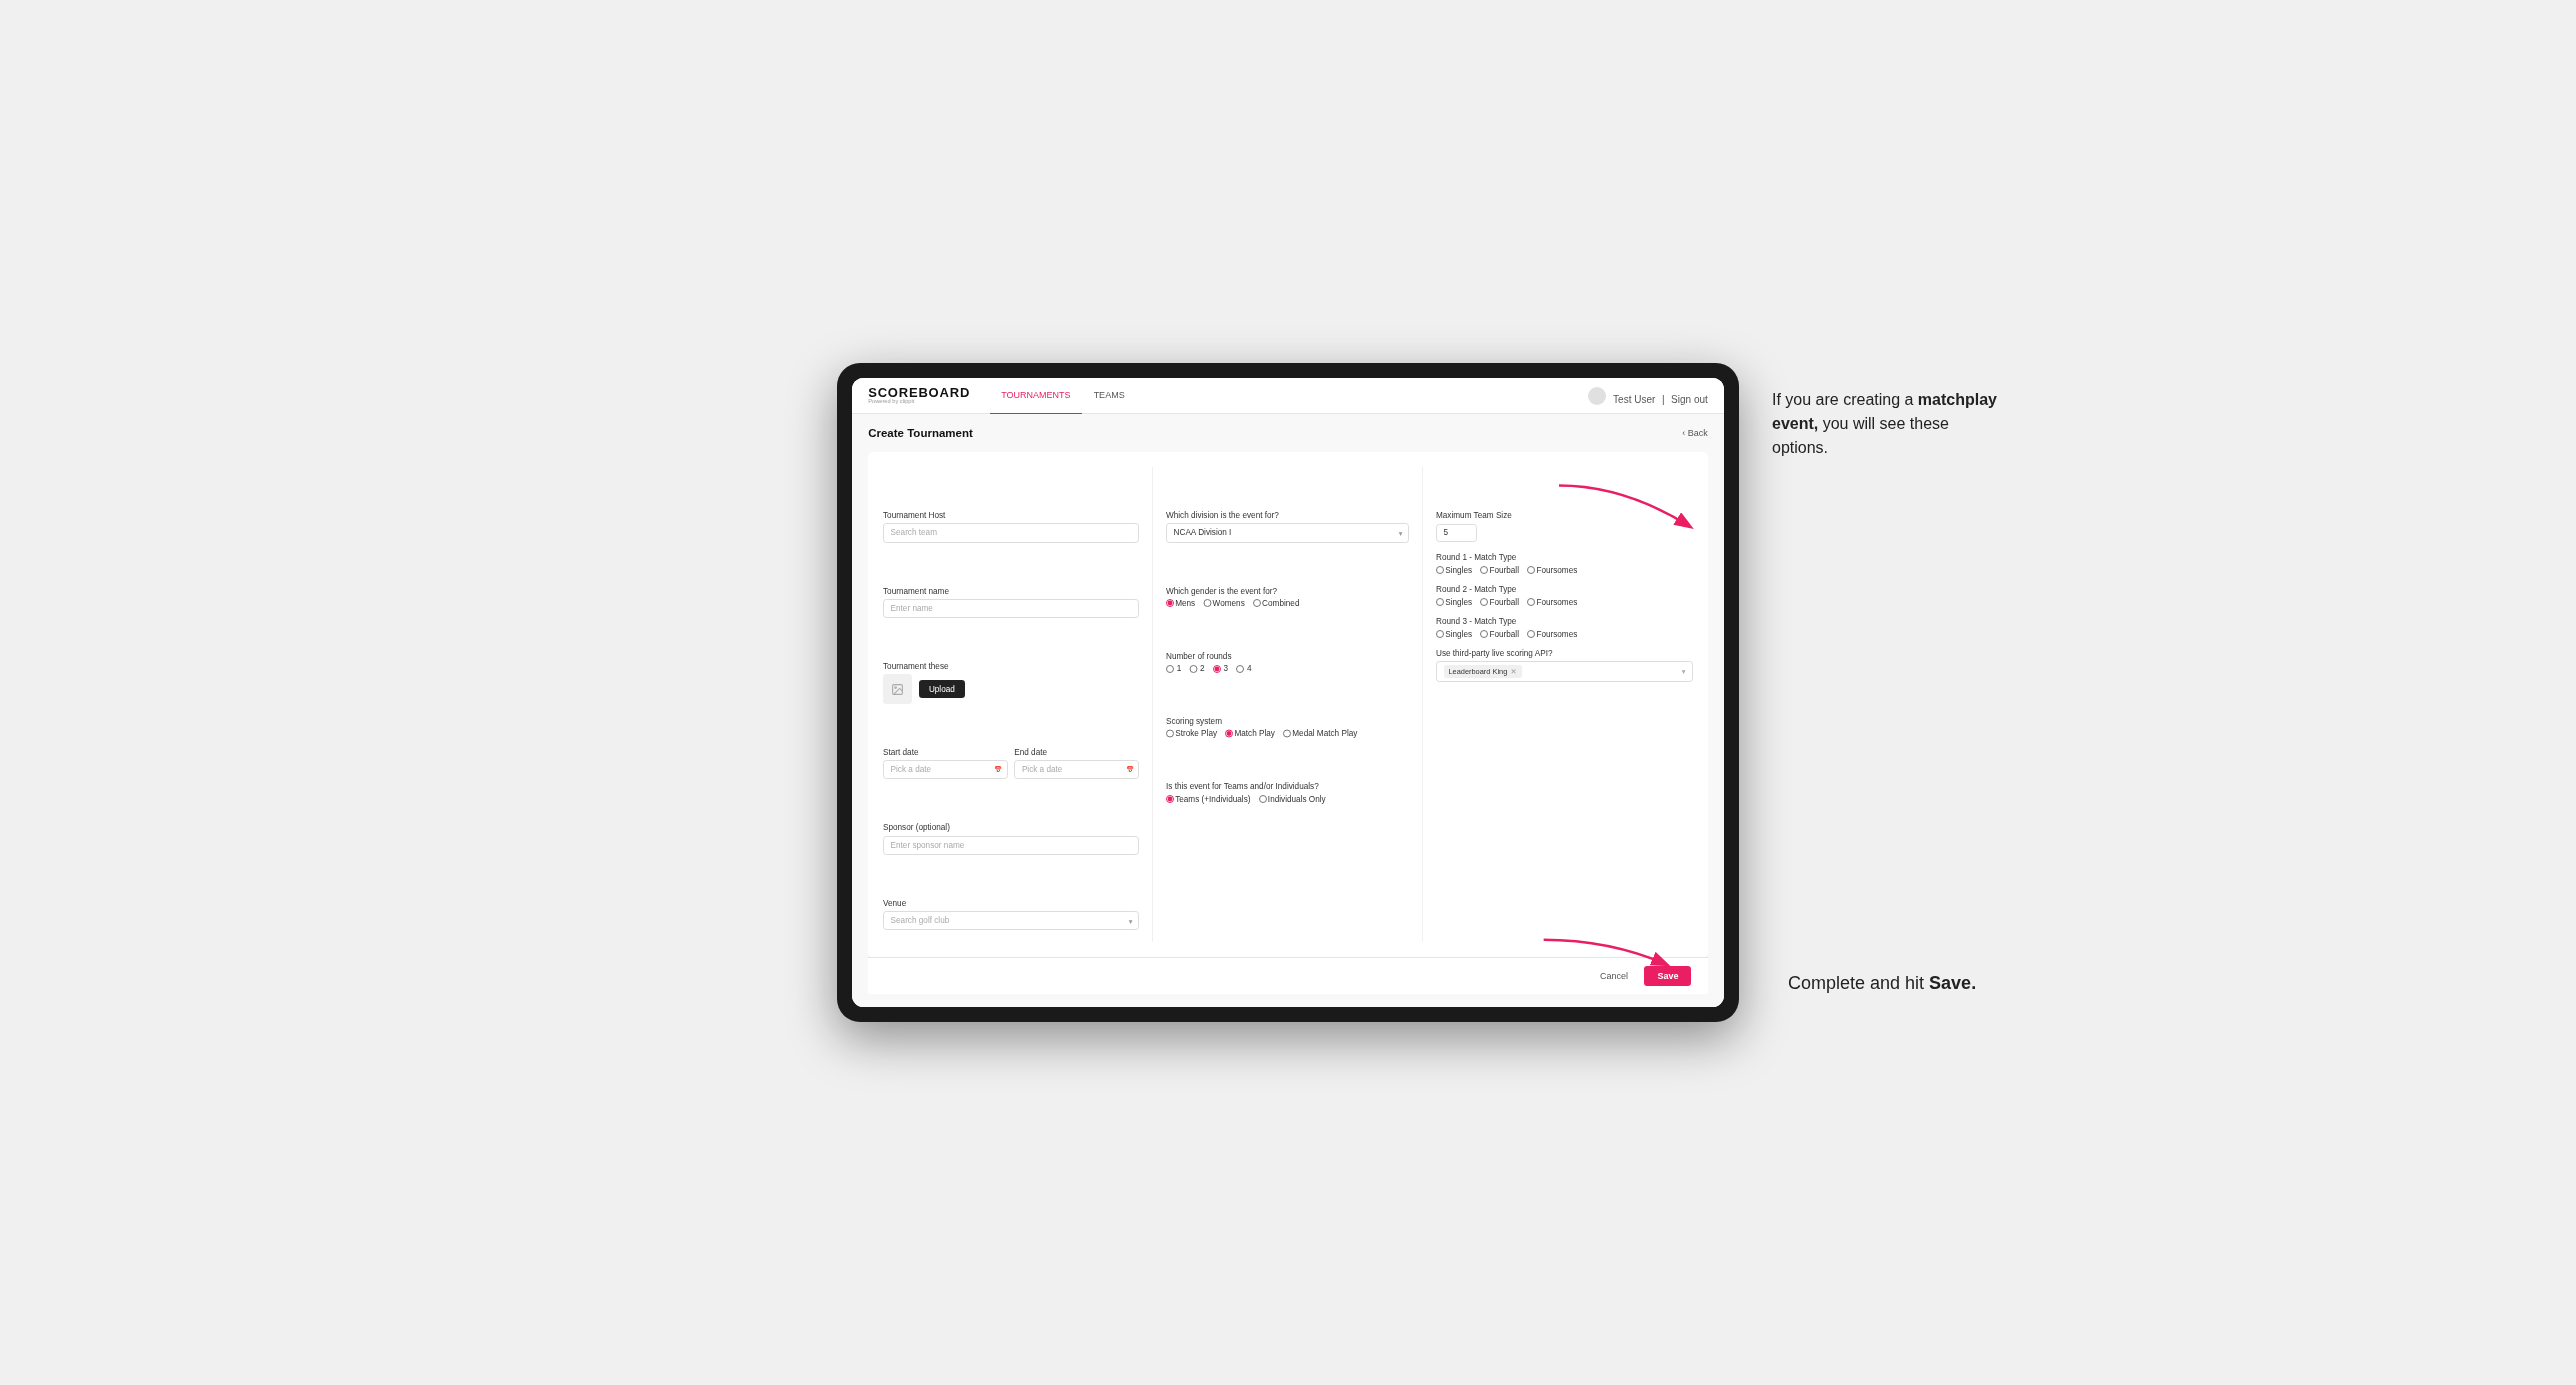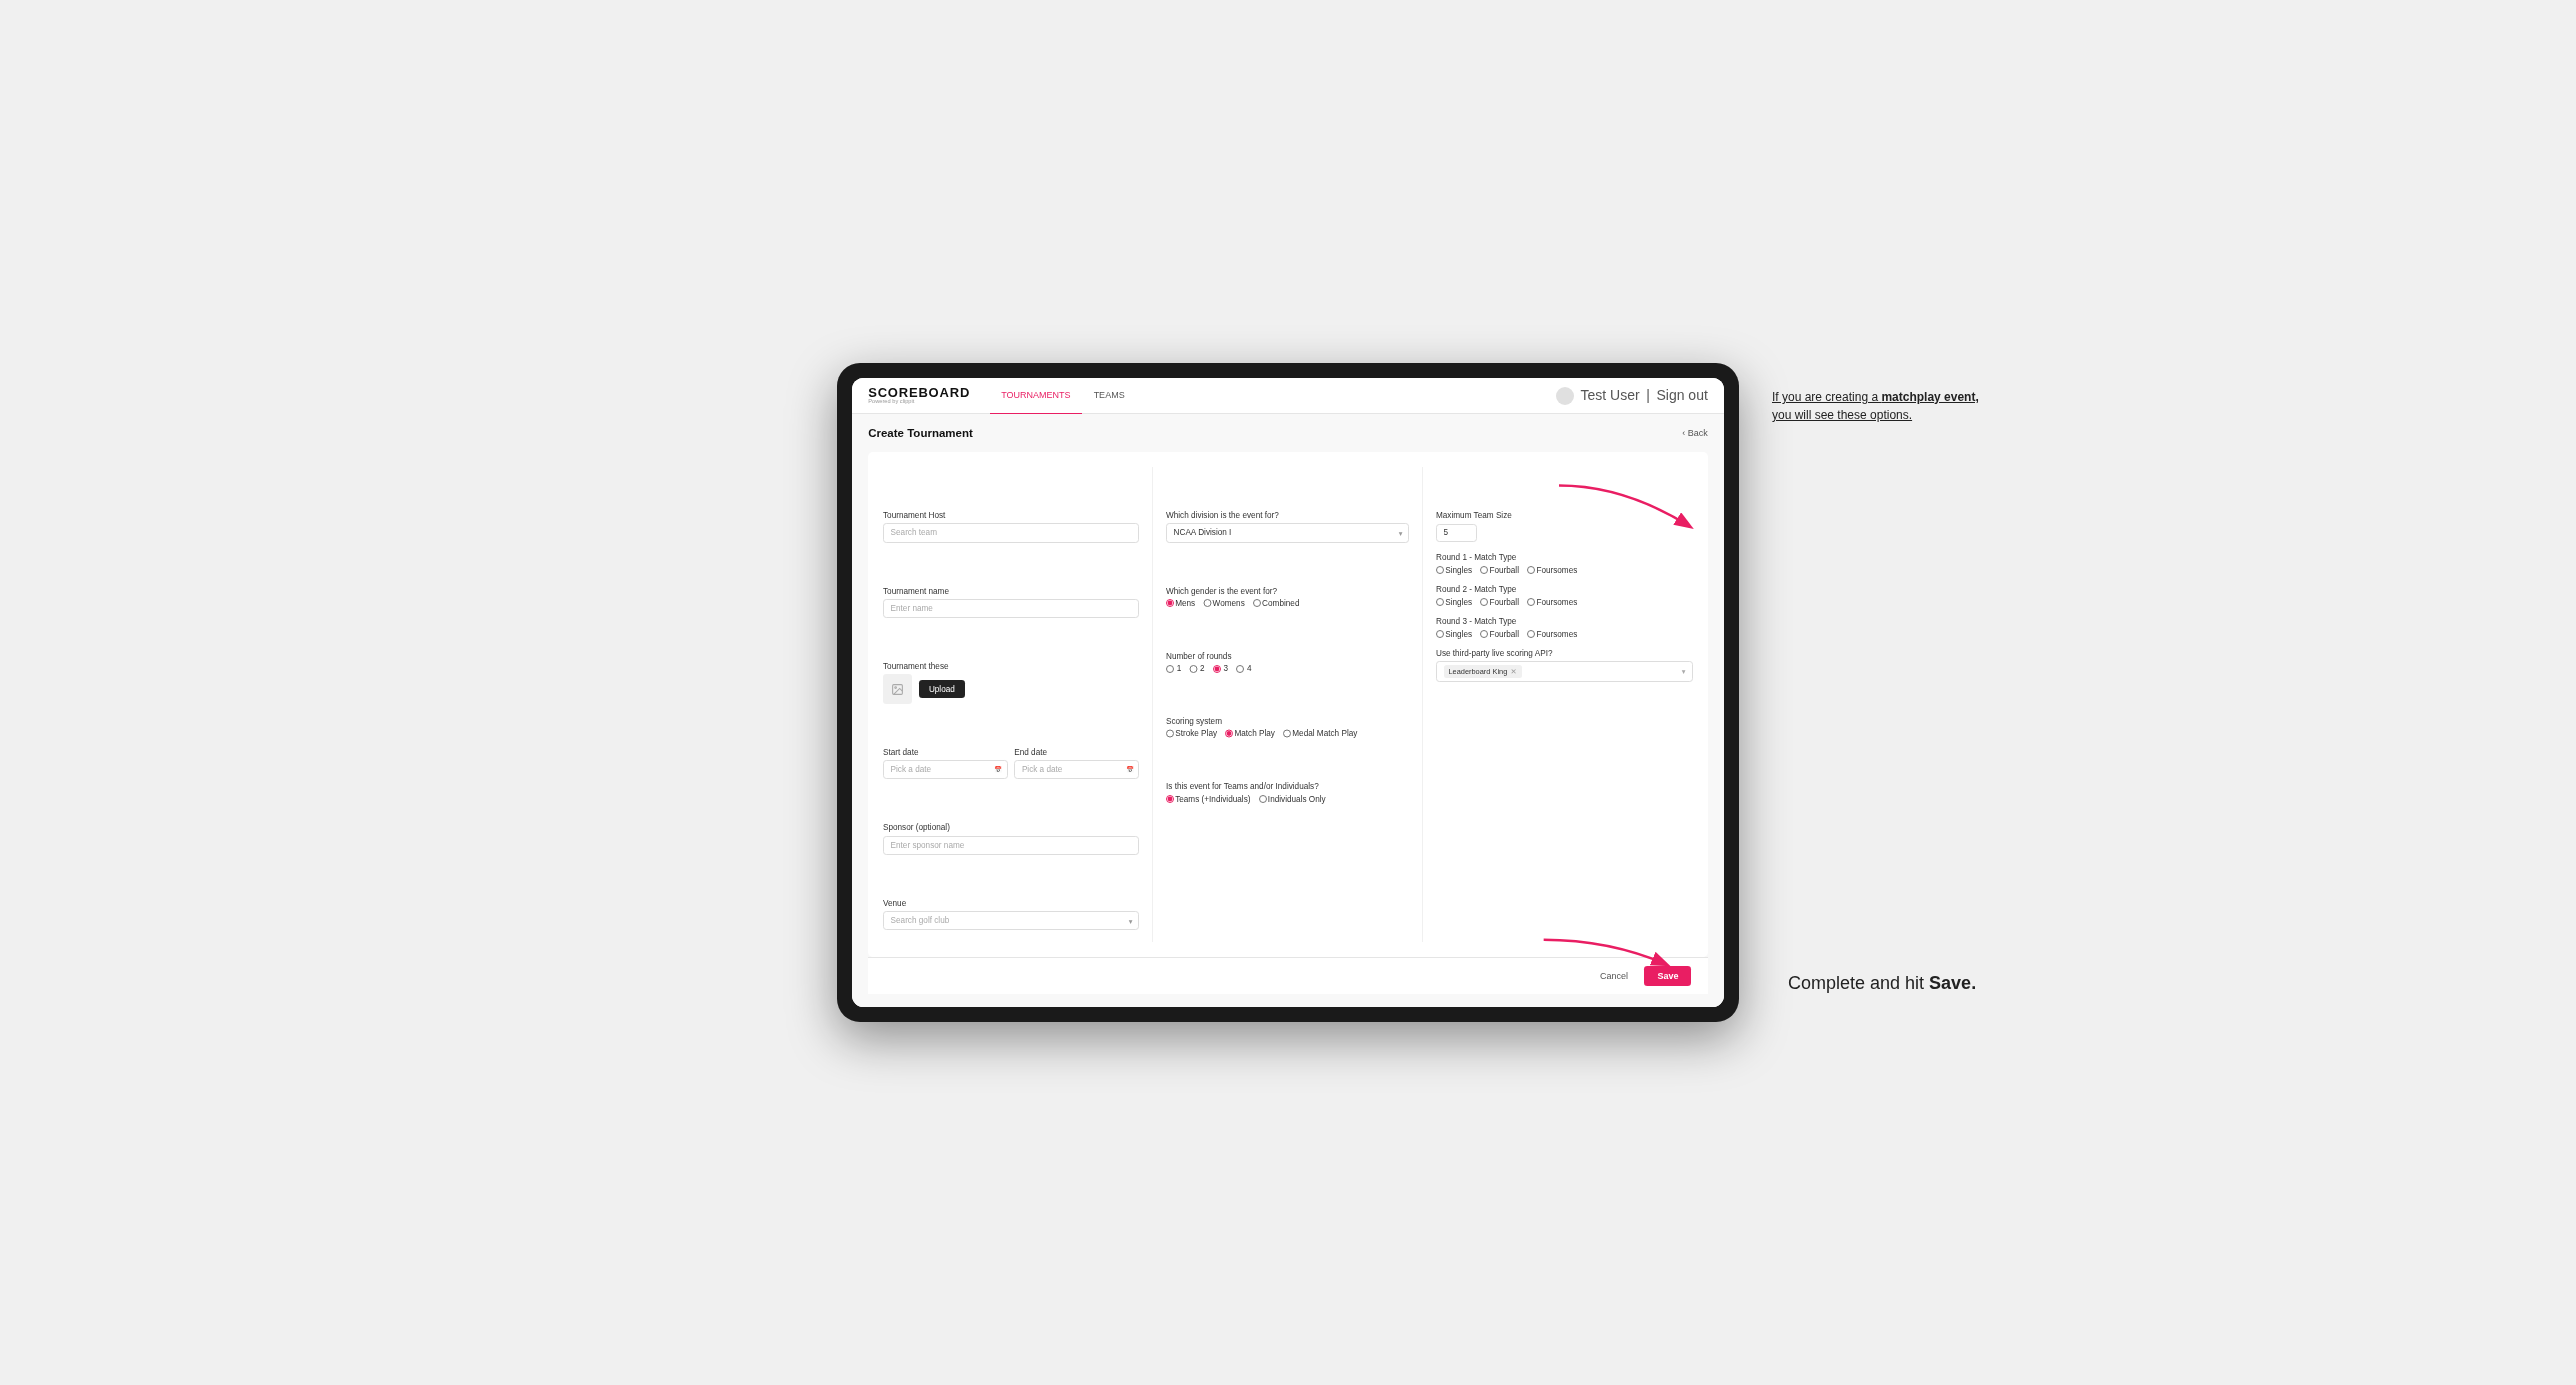--- a/index.html
+++ b/index.html
@@ -83,9 +83,9 @@
     }
     .nav-right {
       display: flex;
-      align-items: flex-start;
+      align-items: flex-end;
       gap: 6.6px;
-      font-size: 14px;
+      font-size: 10px;
       color: #555;
     }
     .user-avatar {

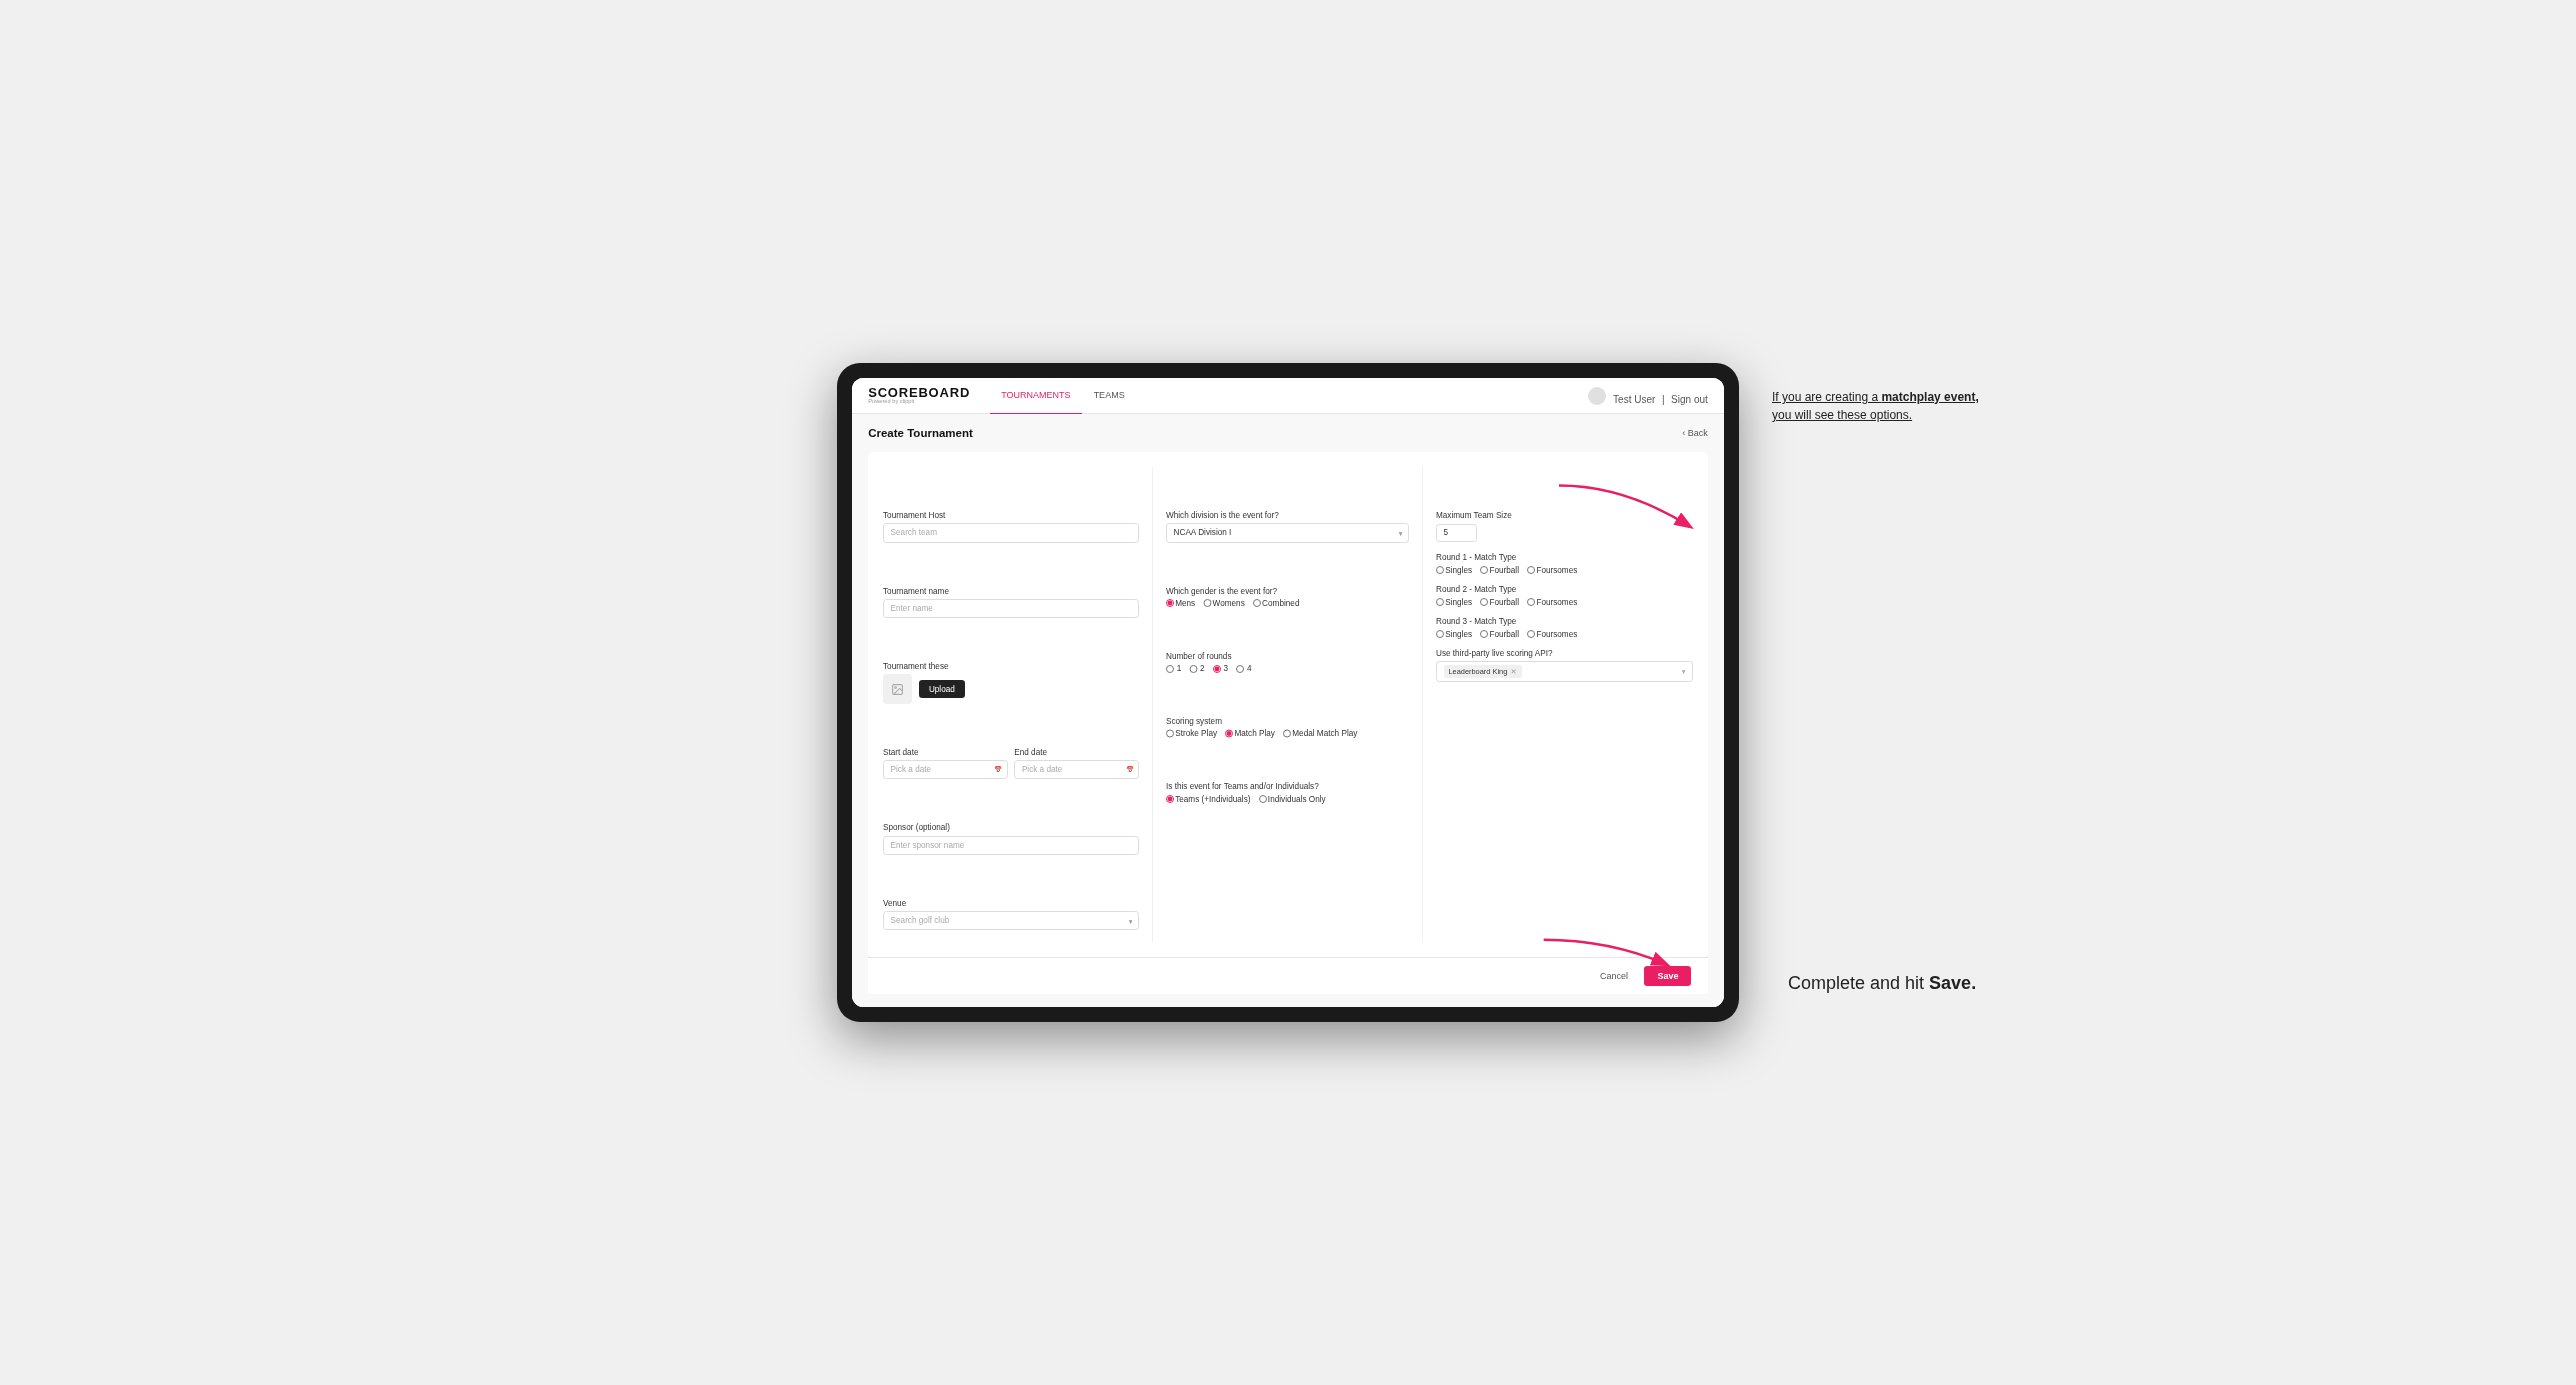--- a/index.html
+++ b/index.html
@@ -362,10 +362,9 @@
       right: -262px;
       top: 24.6px;
       width: 229px;
-      font-size: 12px;
+      font-size: 16px;
       line-height: 1.5;
       color: #222;
-      text-decoration: underline;
     }
     .annotation-right .bold { font-weight: 800; }
     .annotation-bottom {

